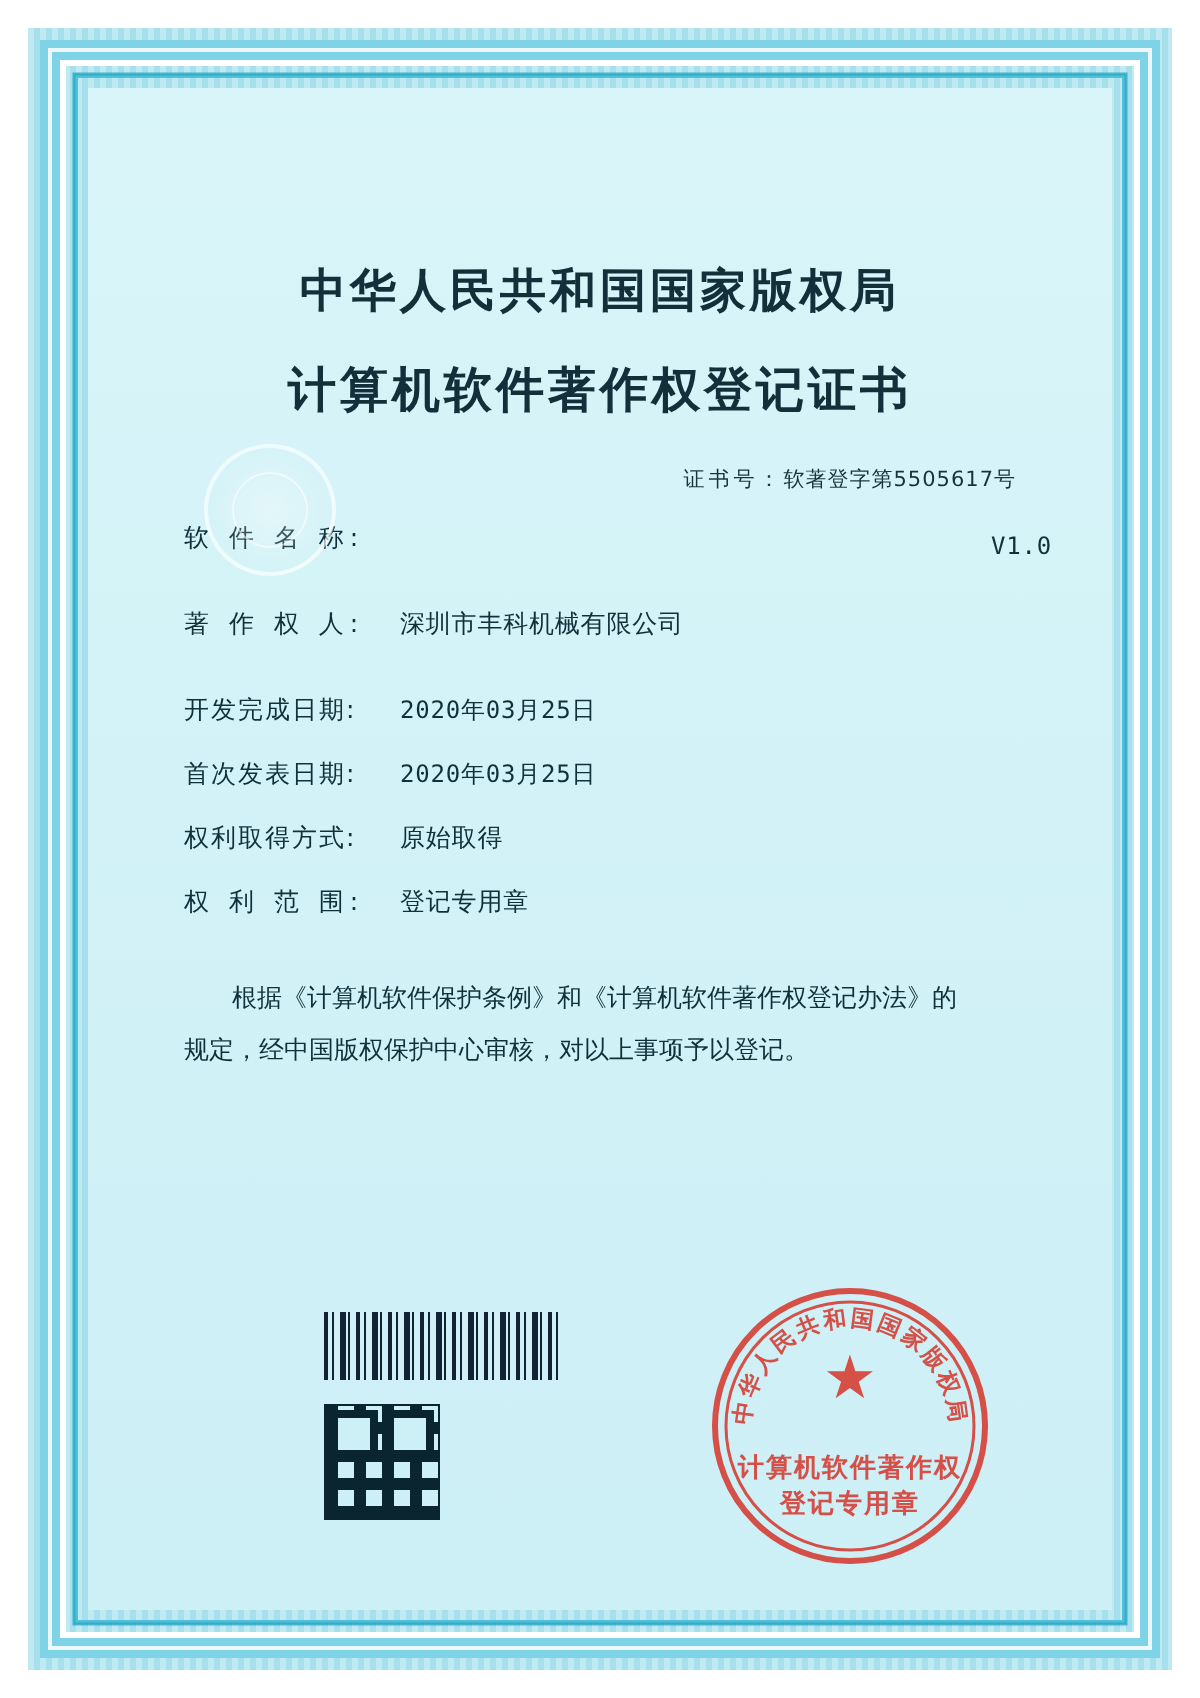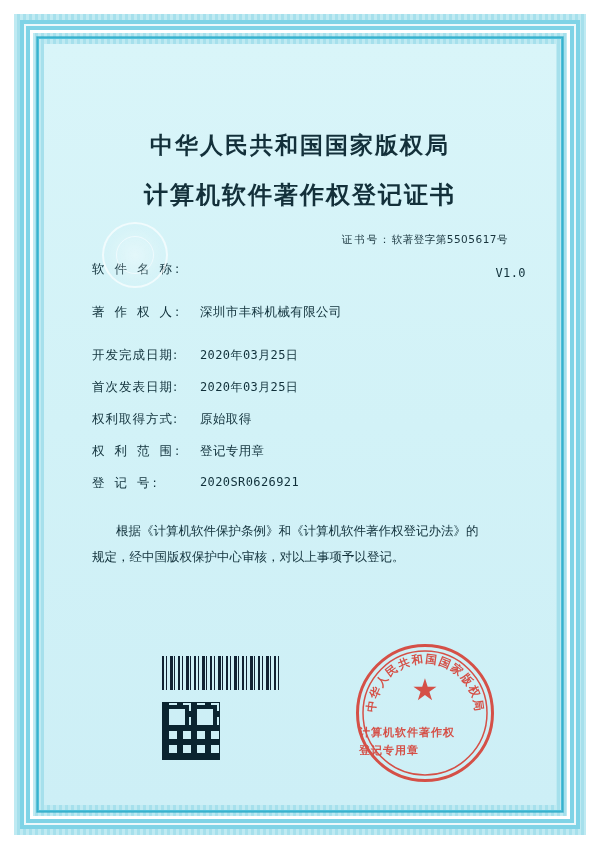--- a/index.html
+++ b/index.html
@@ -278,10 +278,6 @@
           <div class="value">登记专用章</div>
         </div>
 
-        <div class="row">
-          <div class="label">登 记 号:</div>
-          <div class="value mono">2020SR0626921</div>
-        </div>
 
       </div>
 

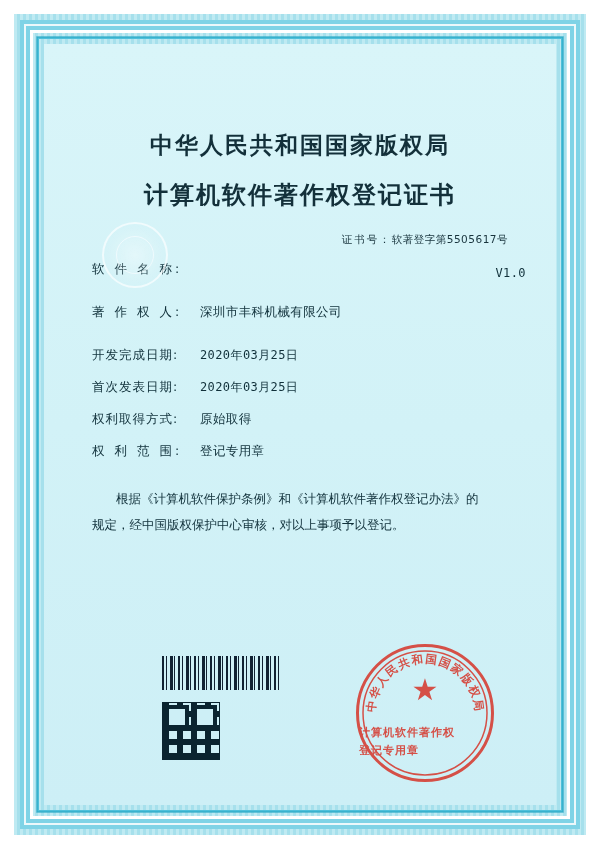--- a/index.html
+++ b/index.html
@@ -189,8 +189,8 @@
     font-size:30px;line-height:30px;color:#d63a2f;
   }
   .seal .l1,.seal .l2{
-    position:absolute;left:0;right:0;text-align:left;
-    font-size:11px;font-weight:bold;letter-spacing:1px;
+    position:absolute;left:0;right:0;text-align:center;
+    font-size:13px;font-weight:bold;letter-spacing:1px;
   }
   .seal .l1{top:78px;}
   .seal .l2{top:96px;}

